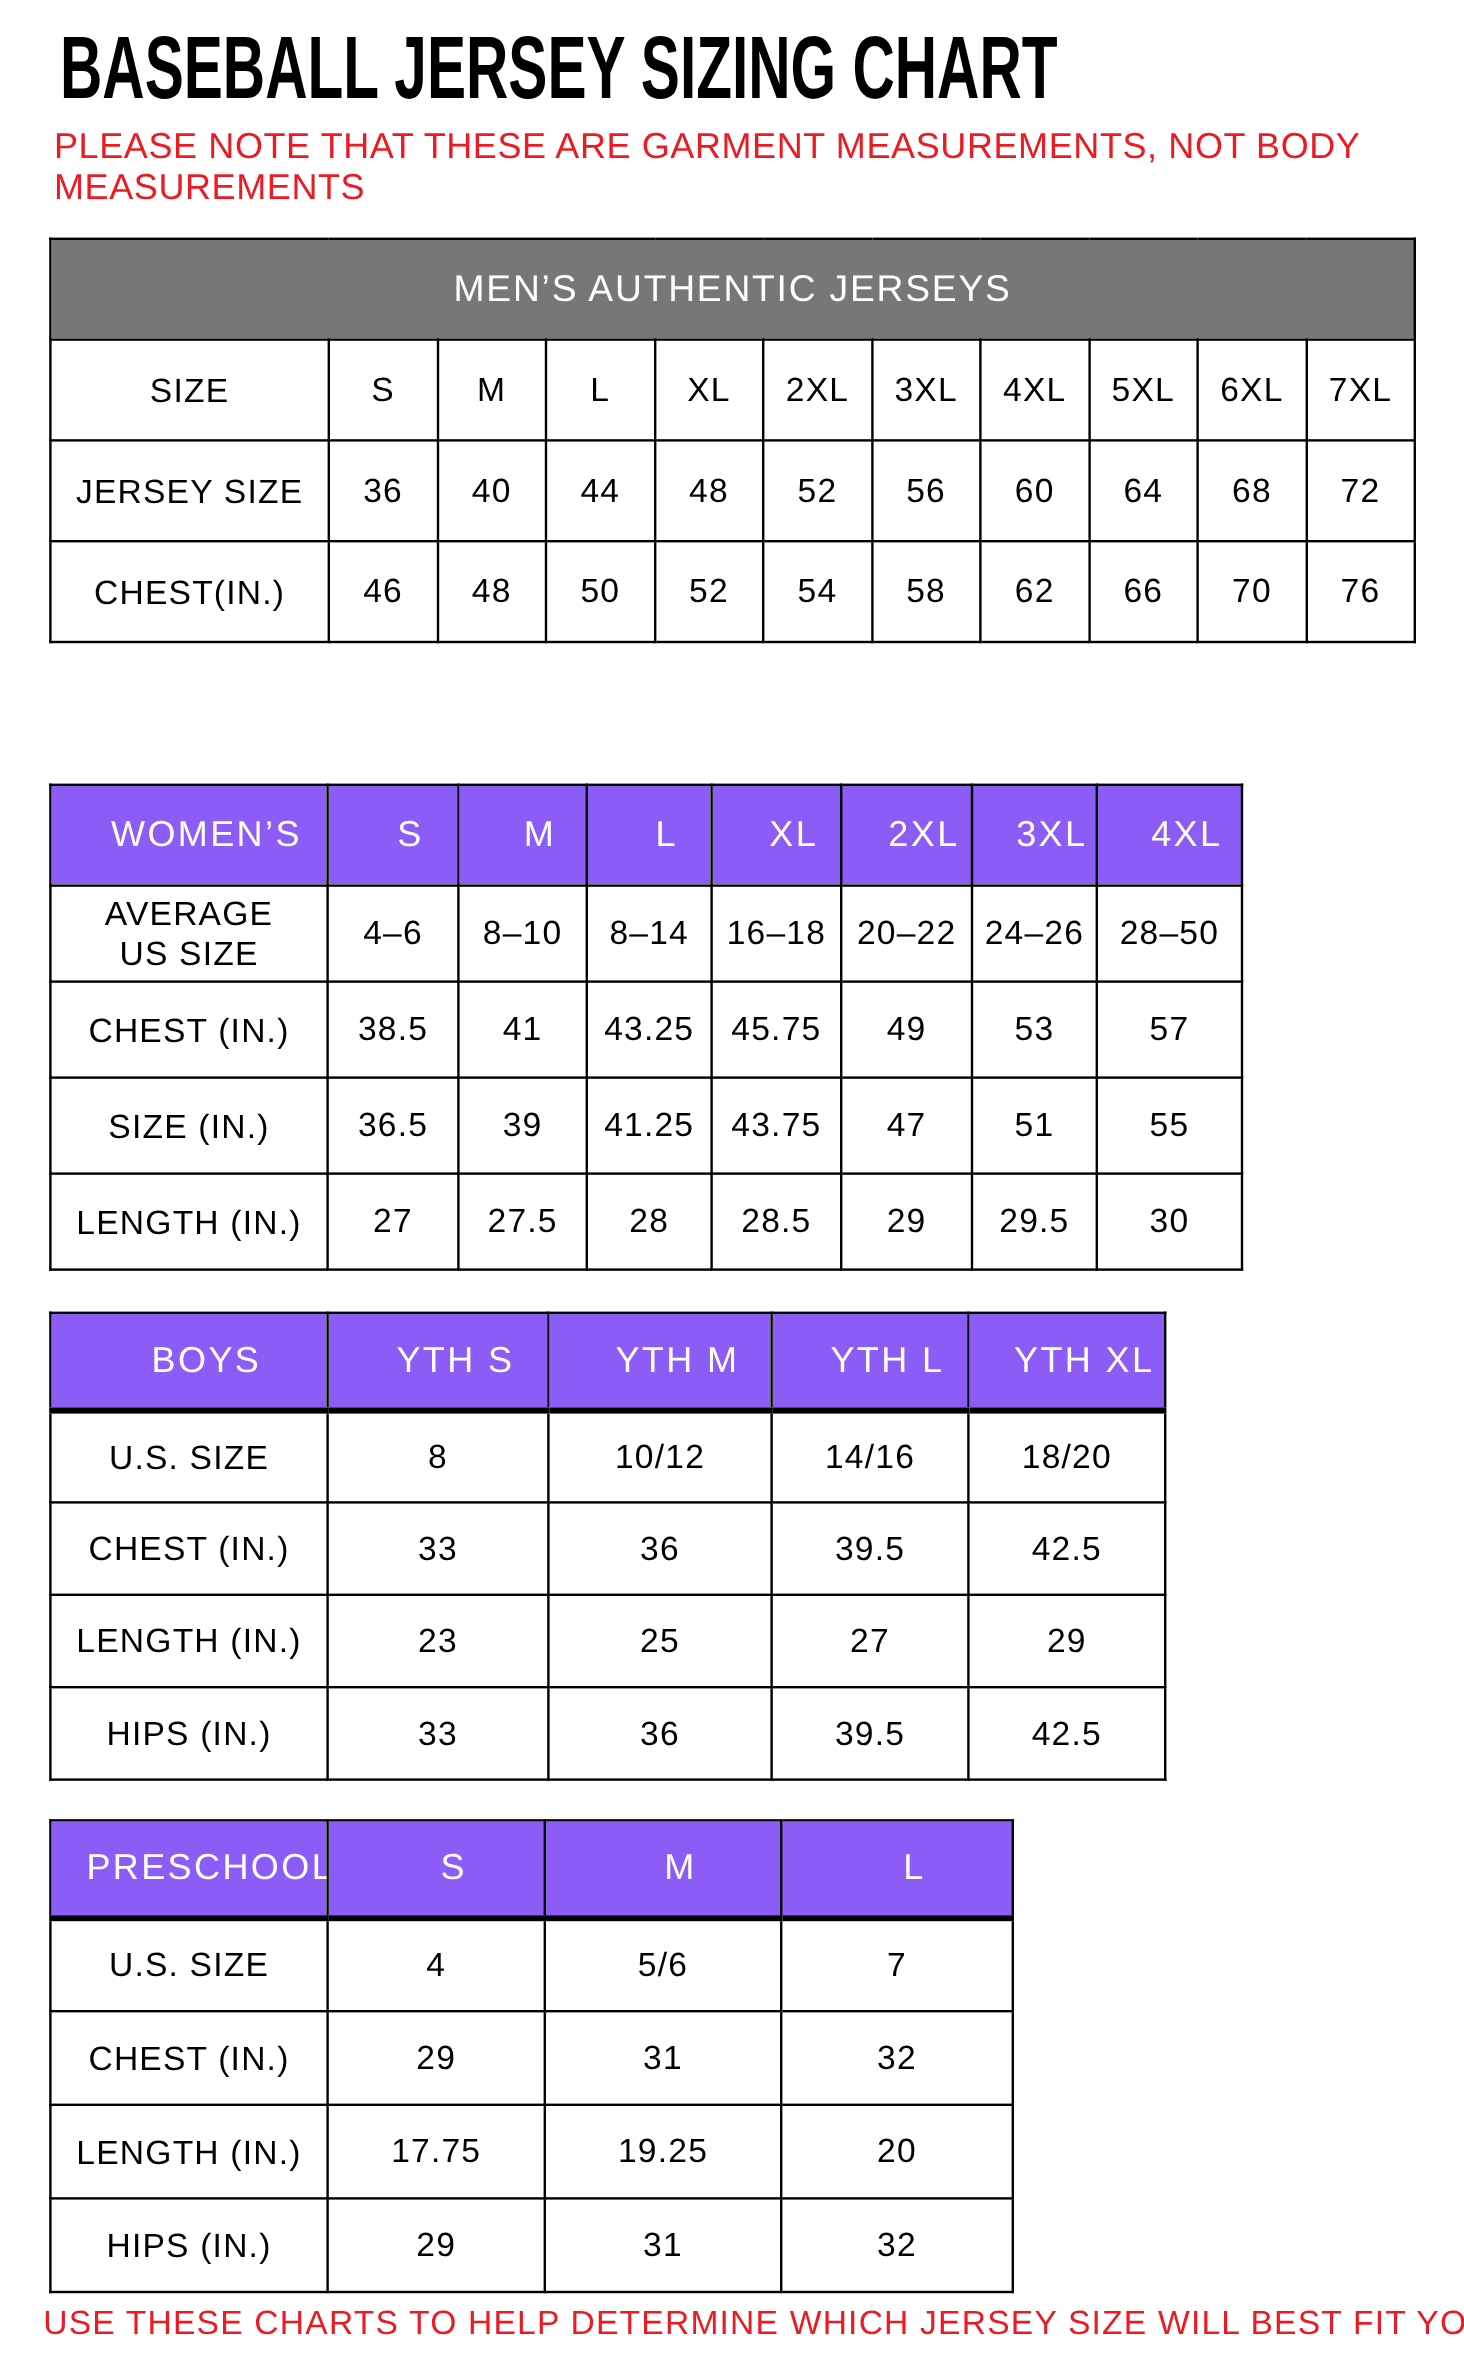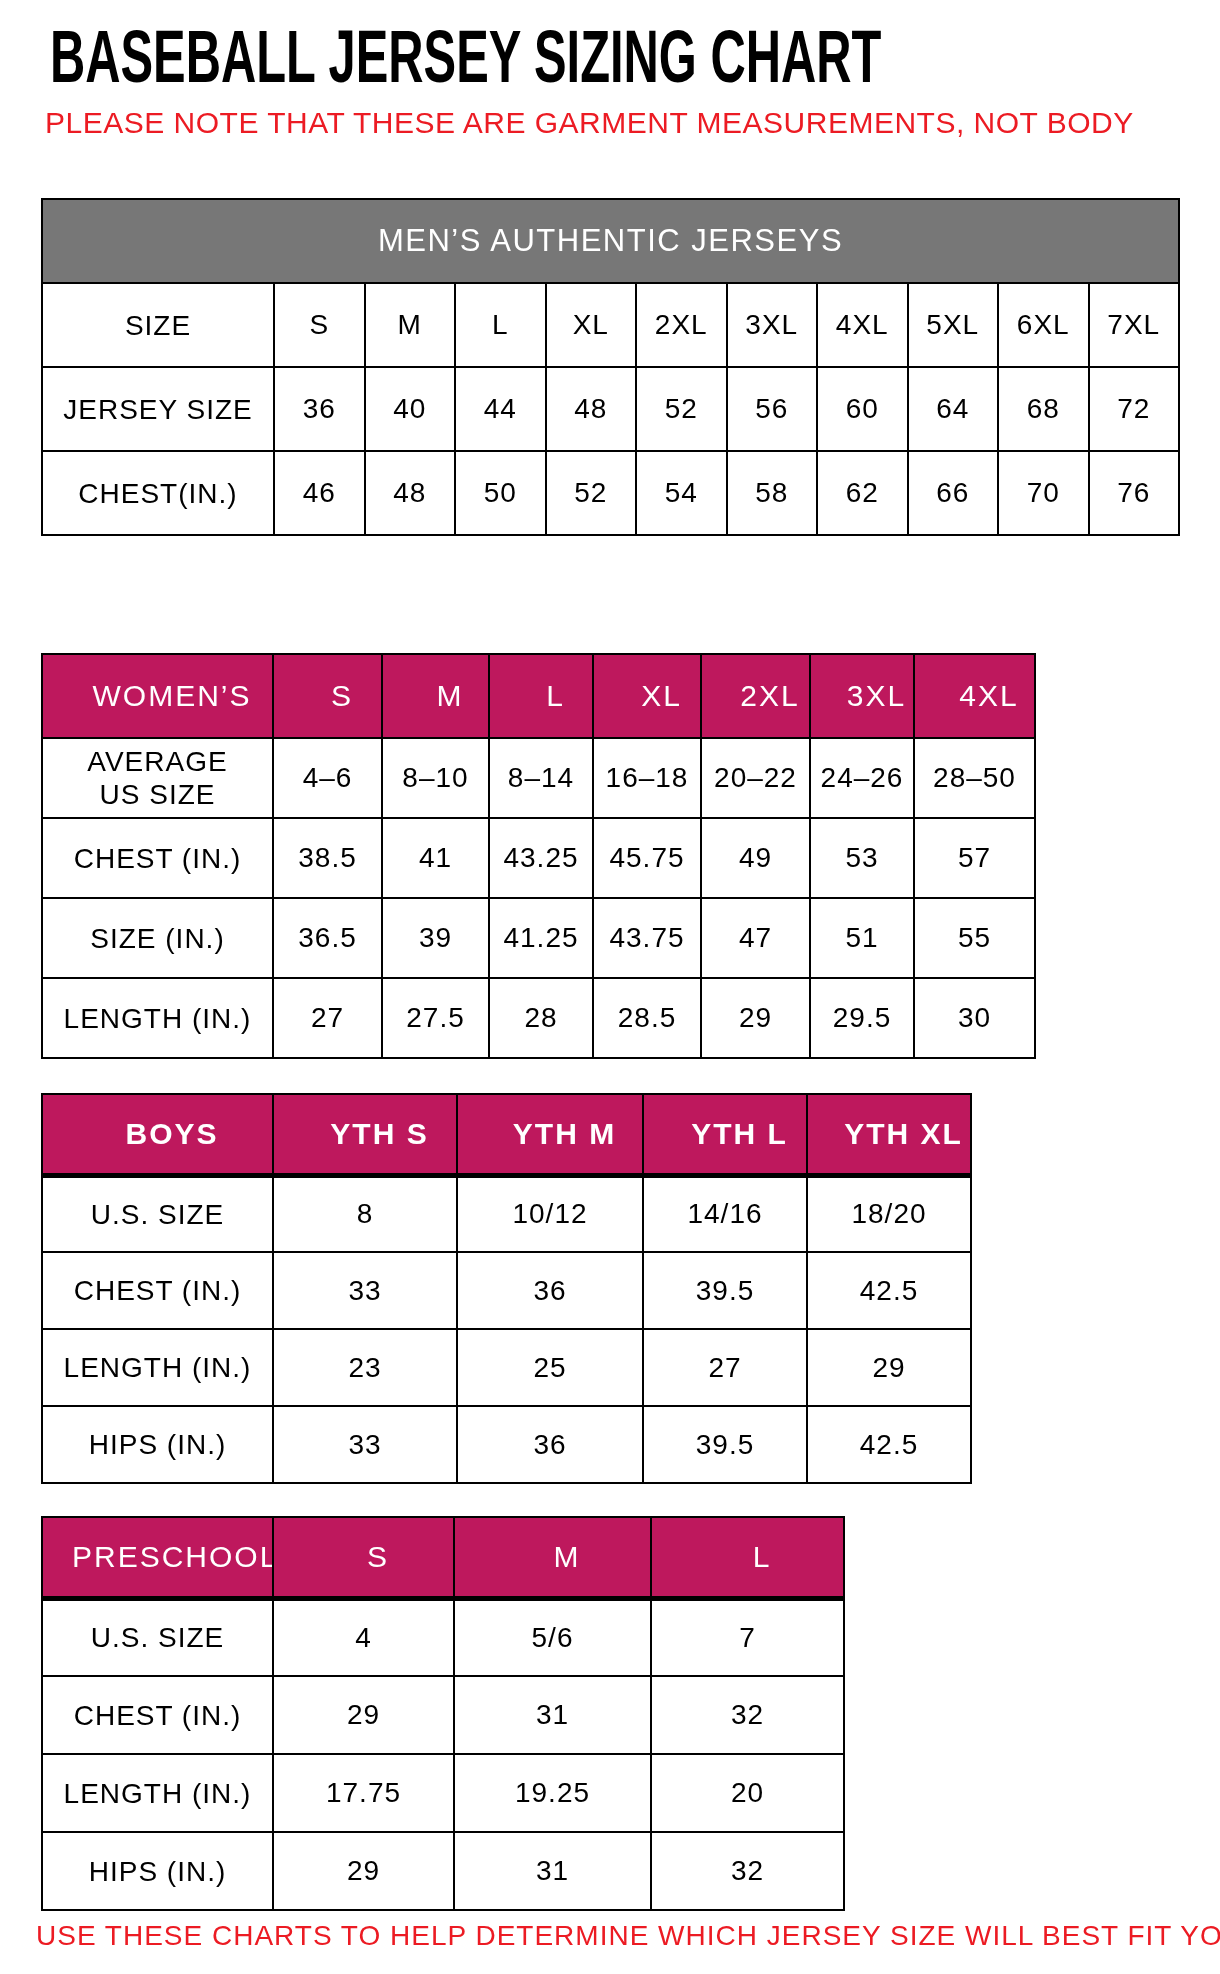--- a/index.html
+++ b/index.html
@@ -53,6 +53,7 @@
 
 <div class="note">
   <div>PLEASE NOTE THAT THESE ARE GARMENT MEASUREMENTS, NOT BODY</div>
+  <div>MEASUREMENTS</div>
 </div>
 
 <table class="t-mens">

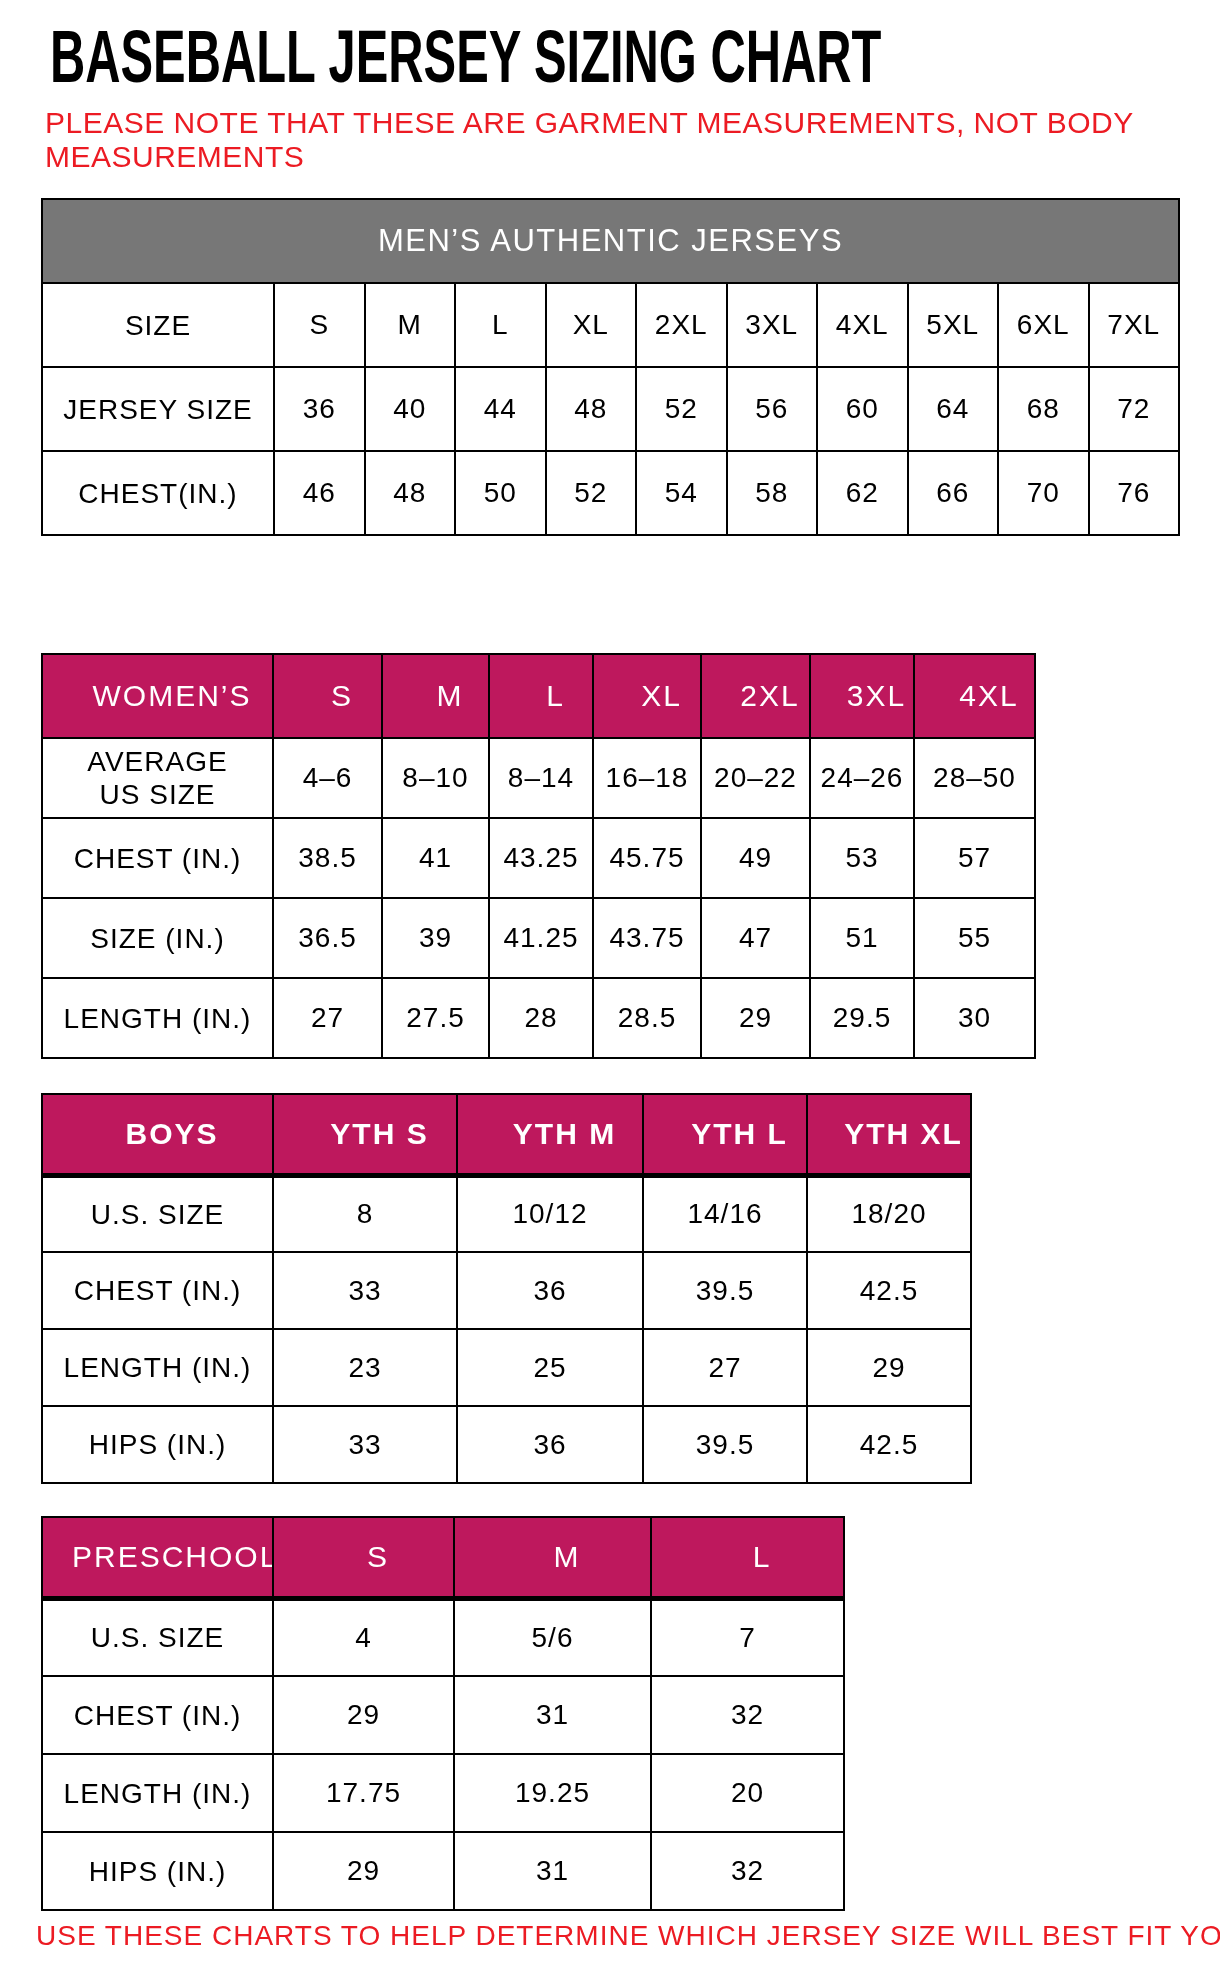--- a/index.html
+++ b/index.html
@@ -28,7 +28,7 @@
   }
   td.lbl{white-space:pre-line;line-height:33px;}
   tr.hdr td{
-    background:#be185d;color:#ffffff;font-size:30px;letter-spacing:2px;padding-left:29px;
+    background:#8b5cf6;color:#ffffff;font-size:30px;letter-spacing:2px;padding-left:29px;
   }
   td.banner-cell{
     background:#777777;color:#ffffff;font-size:31px;letter-spacing:1.5px;

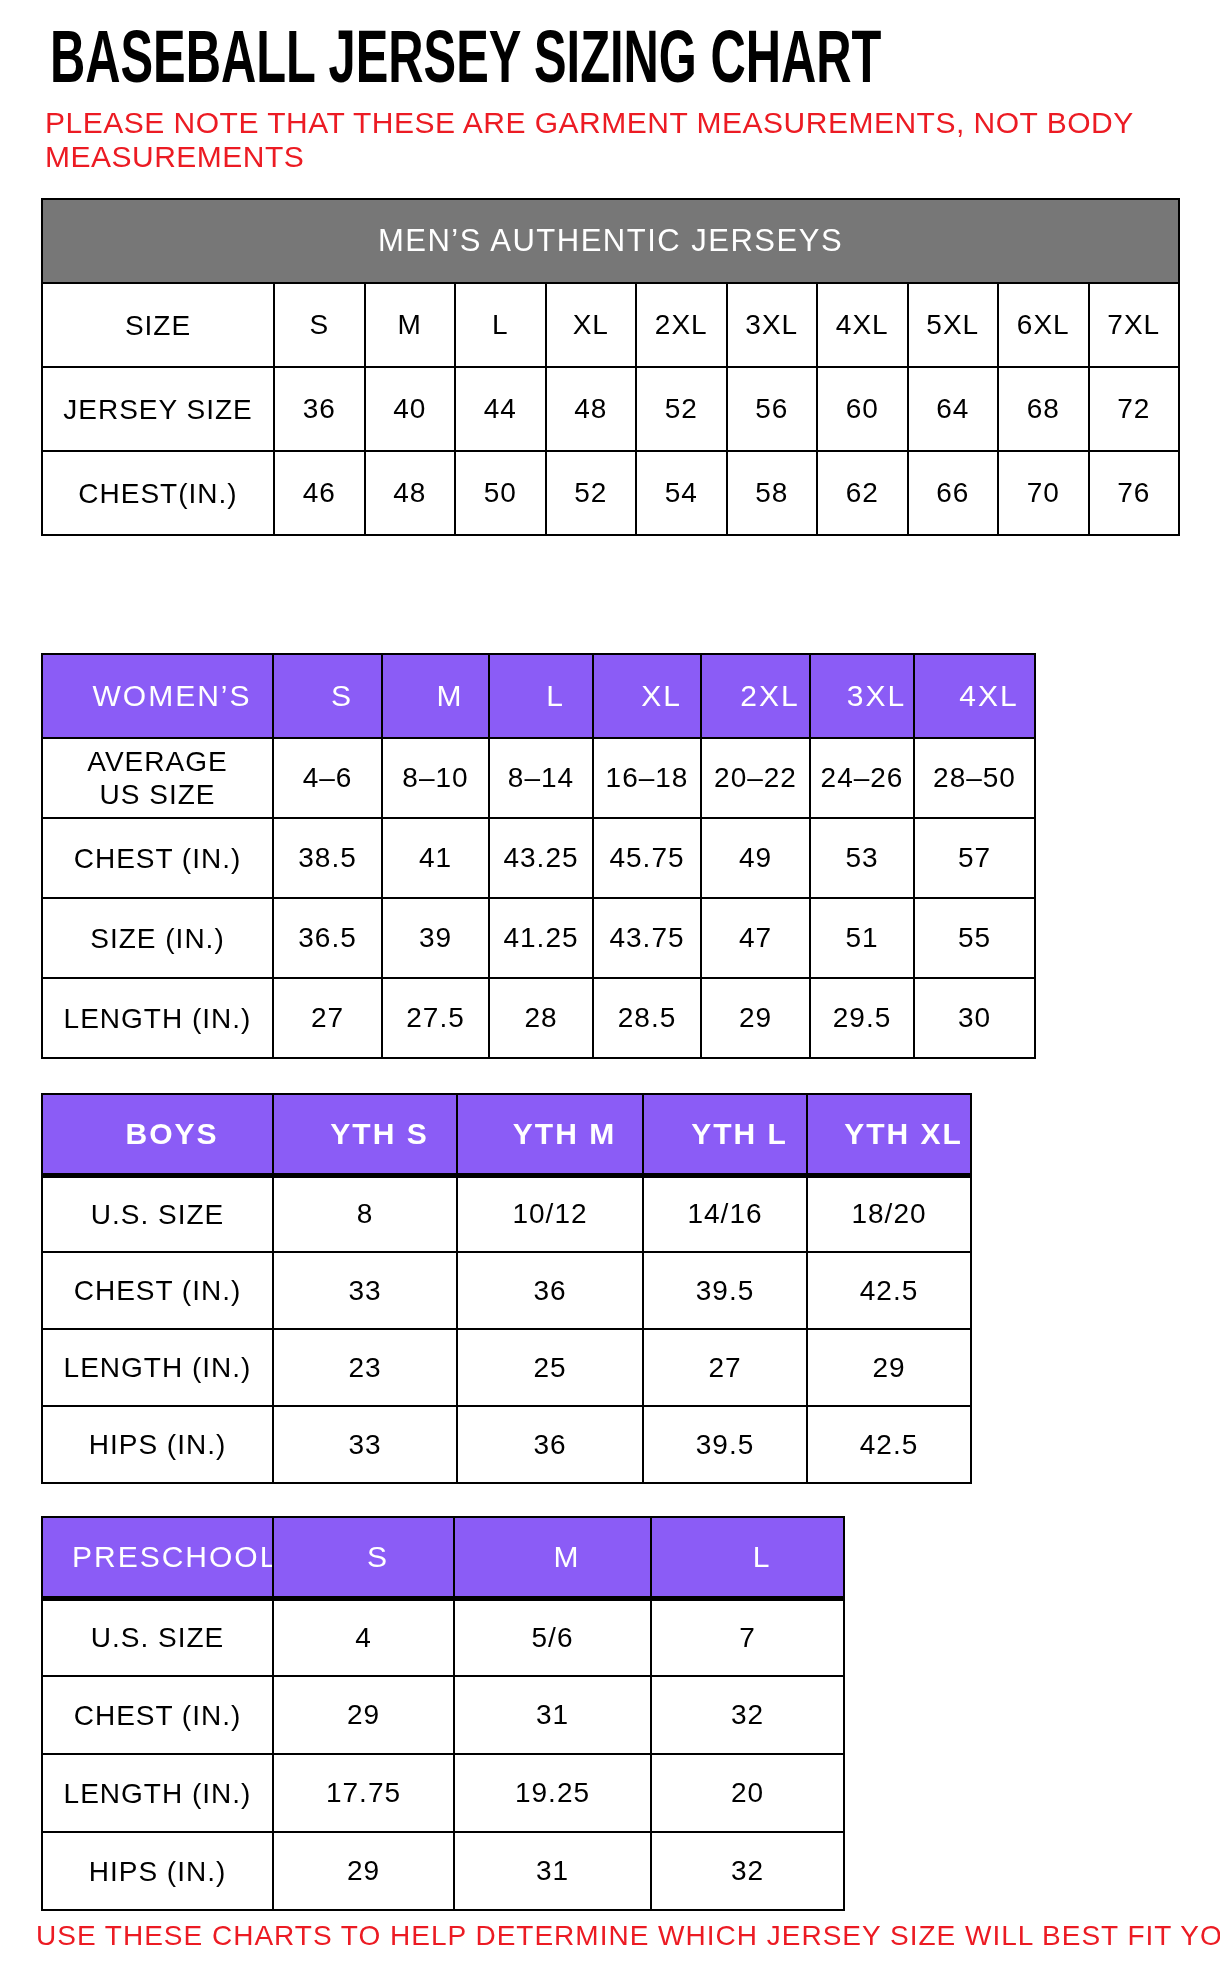--- a/index.html
+++ b/index.html
@@ -40,7 +40,7 @@
   .t-womens tr.hdr{height:84px;}
   .t-boys{left:41px;top:1093px;width:931px;}
   .t-boys tr{height:77px;}
-  .t-boys tr.hdr{height:81px;font-weight:bold;}
+  .t-boys tr.hdr{height:81px;}
   .t-pre{left:41px;top:1516px;width:804px;}
   .t-pre tr{height:78px;}
   .t-pre tr.hdr{height:81px;}

